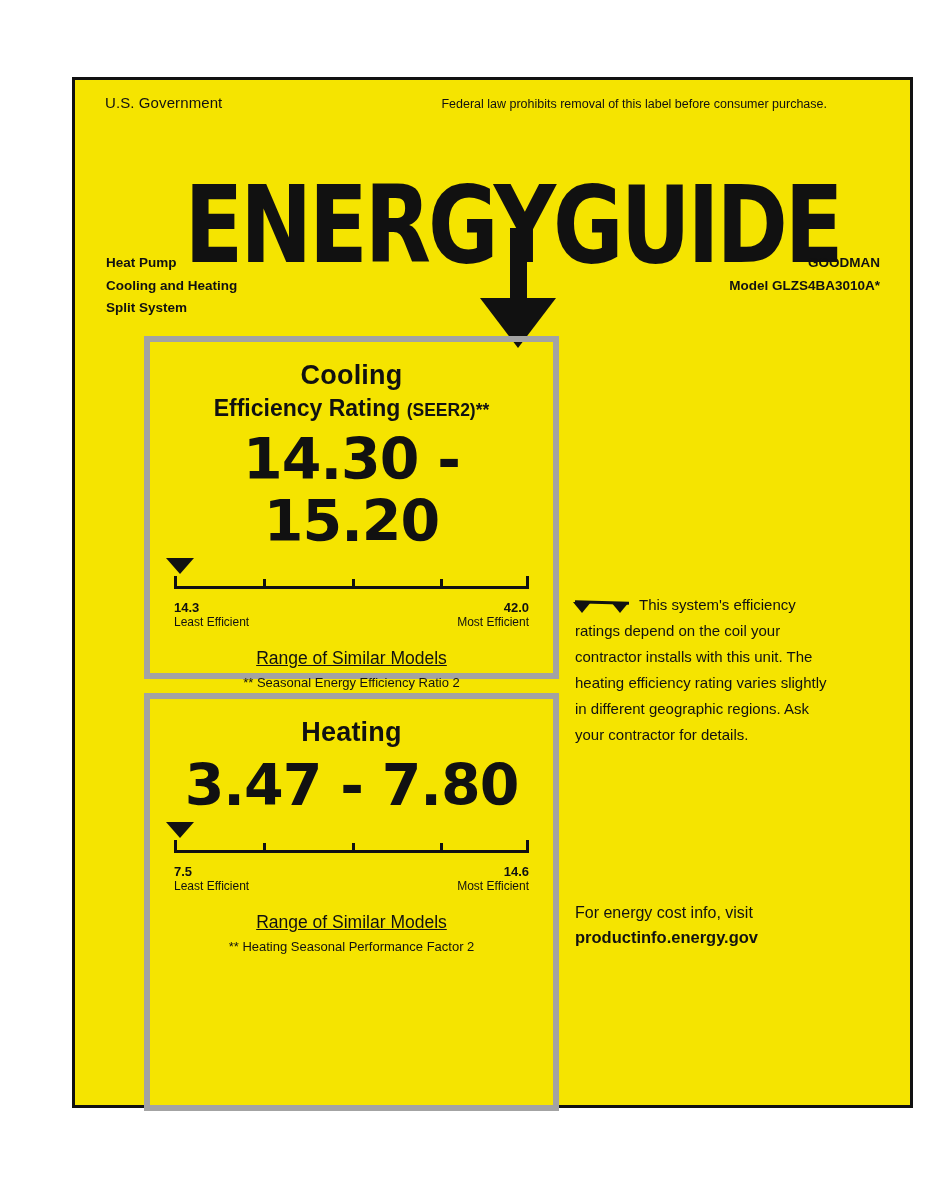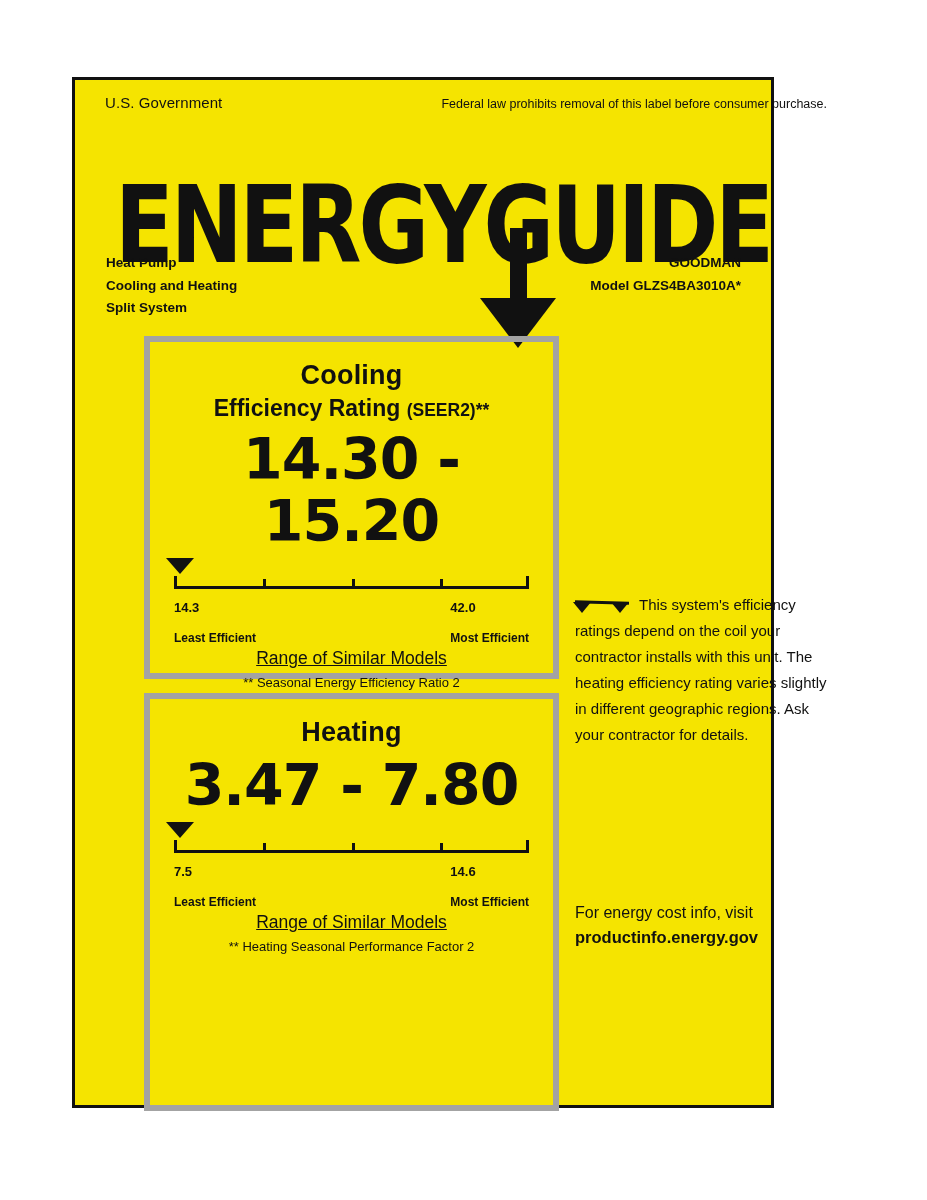--- a/index.html
+++ b/index.html
@@ -19,7 +19,7 @@
     position: absolute;
     left: 72px;
     top: 77px;
-    width: 702px;
+    width: 841px;
     height: 1031px;
     background: #f5e400;
     border: 3px solid #111111;

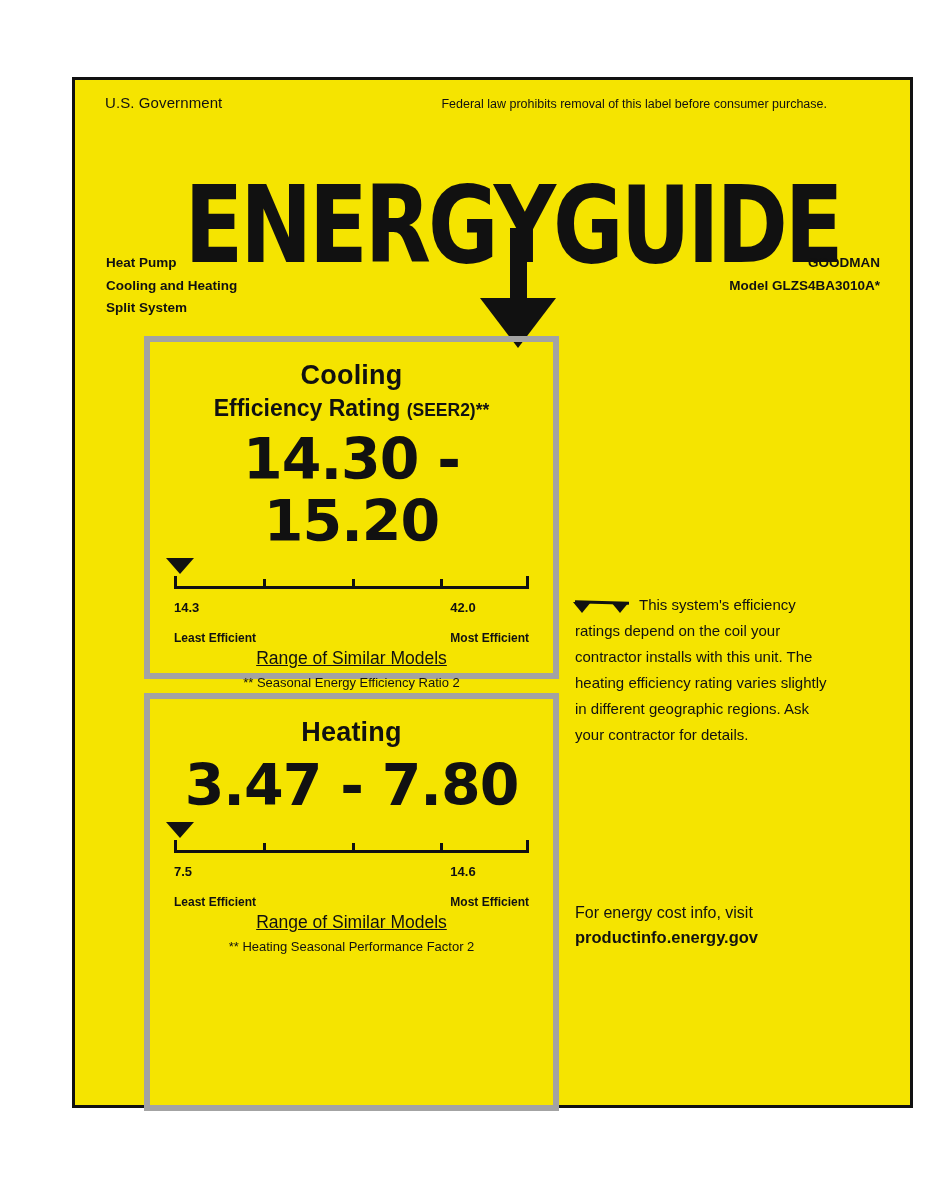--- a/index.html
+++ b/index.html
@@ -215,7 +215,7 @@
     color: #111;
   }
   .sl-left { left: 0; }
-  .sl-right { right: 0; }
+  .sl-right { right: 0; text-align: right; }
   .sl-num { font-weight: bold; font-size: 13px; display:block; }
   .sl-cap { font-weight: bold; font-size: 12px; display:block;margin-top:16px; }
 

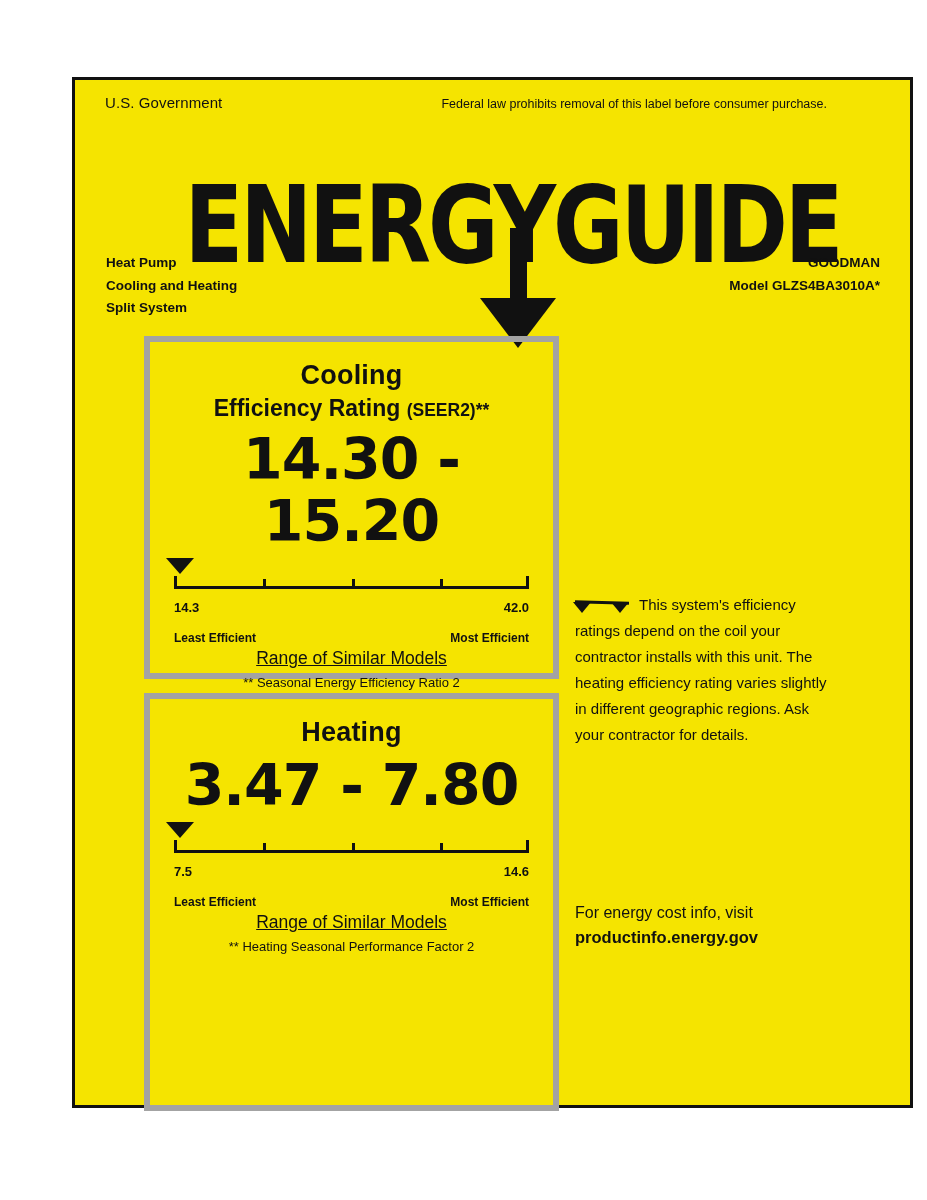--- a/index.html
+++ b/index.html
@@ -217,7 +217,7 @@
   .sl-left { left: 0; }
   .sl-right { right: 0; text-align: right; }
   .sl-num { font-weight: bold; font-size: 13px; display:block; }
-  .sl-cap { font-weight: bold; font-size: 12px; display:block;margin-top:16px; }
+  .sl-cap { font-weight: normal; font-size: 12px; display:block; }
 
   .rb-range {
     text-align: center;

